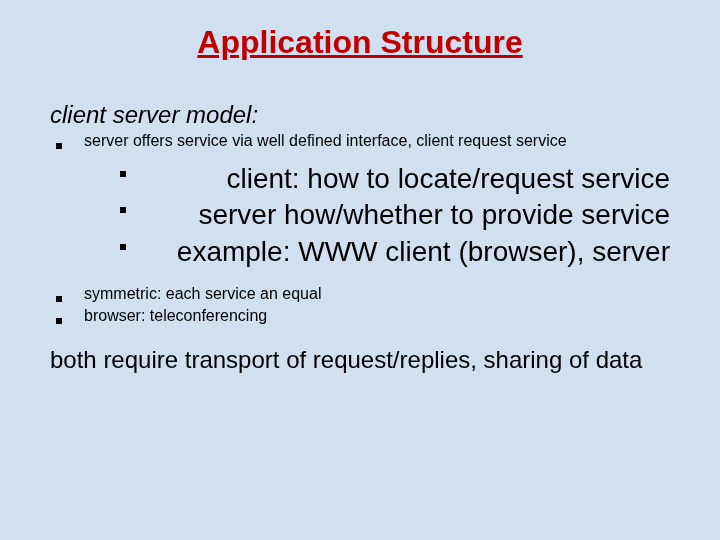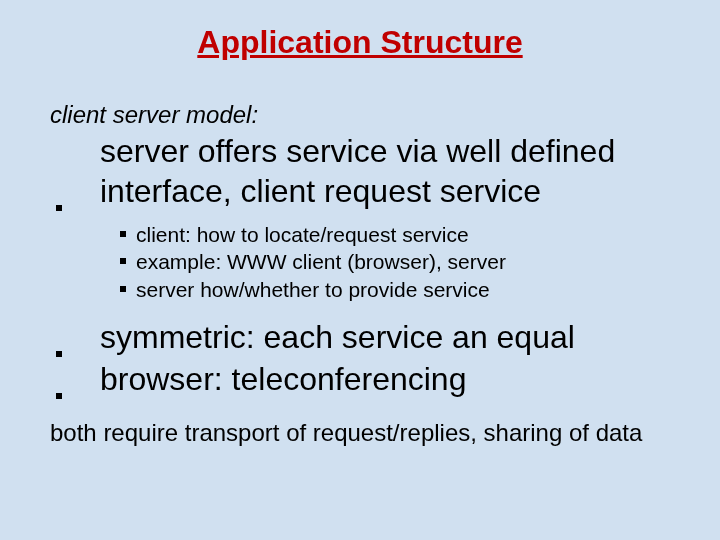--- a/index.html
+++ b/index.html
@@ -32,11 +32,10 @@
   }
   .bullet-row {
     display: flex;
-    align-items: flex-end;
-    font-size: 32px;
+    align-items: flex-start;
+    font-size: 16px;
     line-height: 1.25;
     margin-bottom: 2px;
-    gap: 16px;
   }
   .bullet-dot {
     width: 6px;

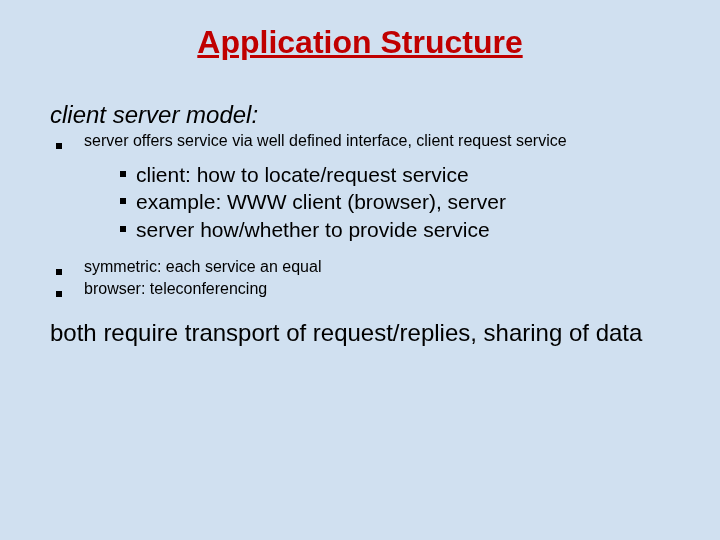--- a/index.html
+++ b/index.html
@@ -57,8 +57,9 @@
   .sub-row {
     display: flex;
     align-items: flex-start;
-    font-size: 21px;
+    font-size: 28px;
     line-height: 1.3;
+    justify-content: space-between;
   }
   .sub-dot {
     width: 6px;

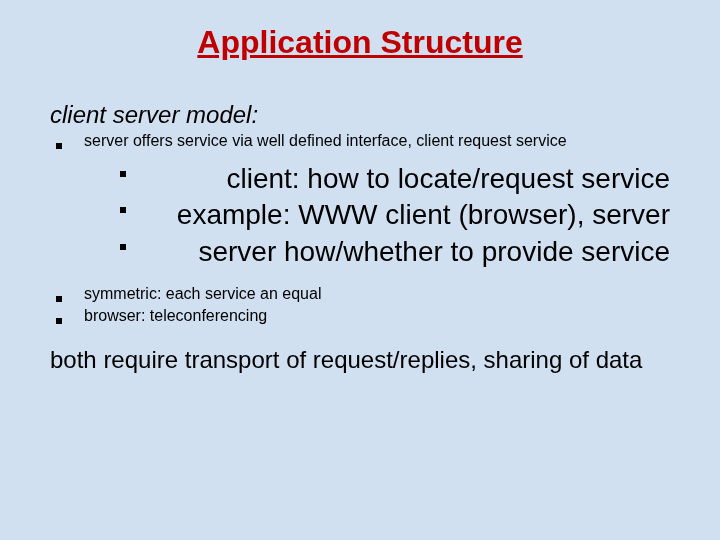--- a/index.html
+++ b/index.html
@@ -98,11 +98,11 @@
     </div>
     <div class="sub-row">
       <div class="sub-dot"></div>
-      <div>example: WWW client (browser), server</div>
+      <div>server how/whether to provide service</div>
     </div>
     <div class="sub-row">
       <div class="sub-dot"></div>
-      <div>server how/whether to provide service</div>
+      <div>example: WWW client (browser), server</div>
     </div>
   </div>
 

